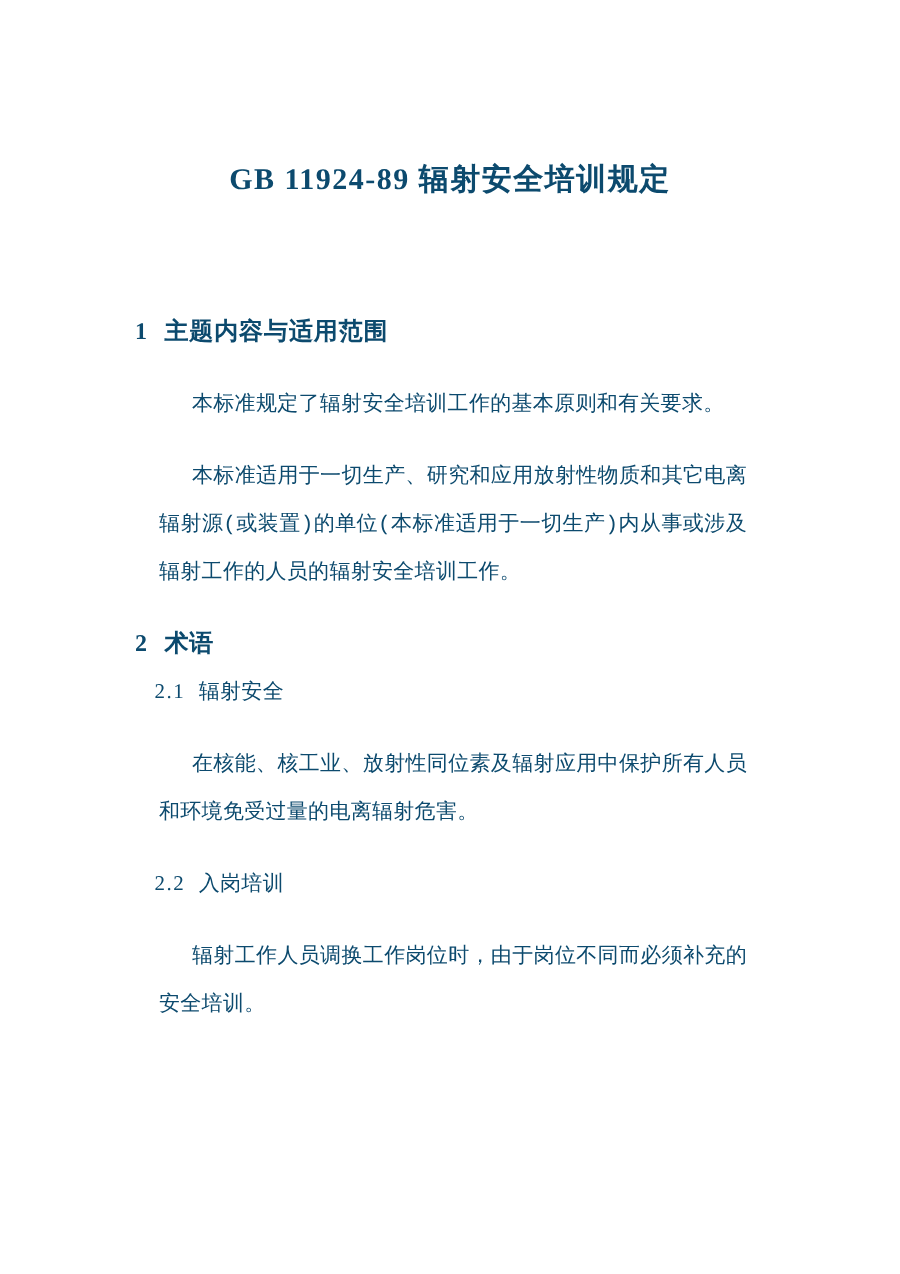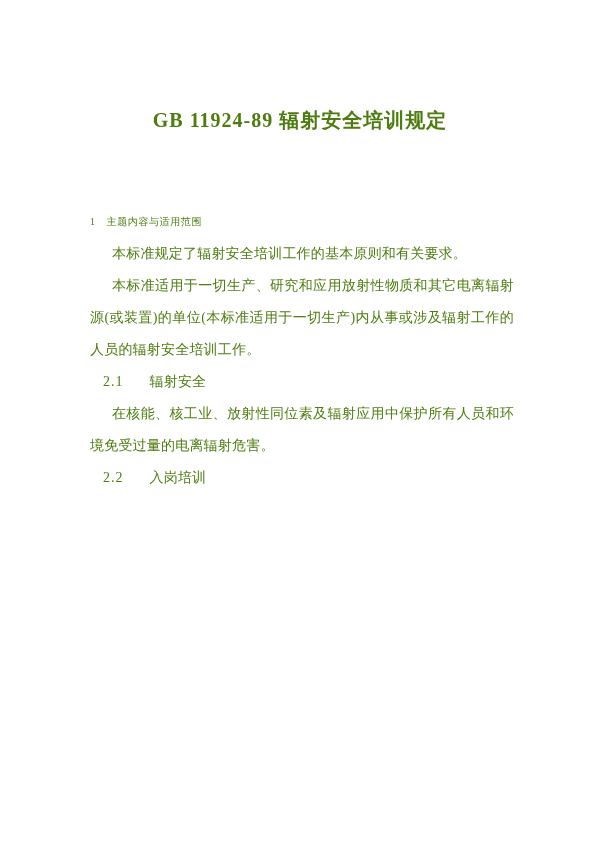--- a/index.html
+++ b/index.html
@@ -15,7 +15,7 @@
     background: #ffffff;
     overflow: hidden;
     font-family: "Liberation Serif", "DejaVu Serif", serif;
-    color: #4d7c0f;
+    color: #0c4a6e;
   }
   .doc-title {
     margin: 0;

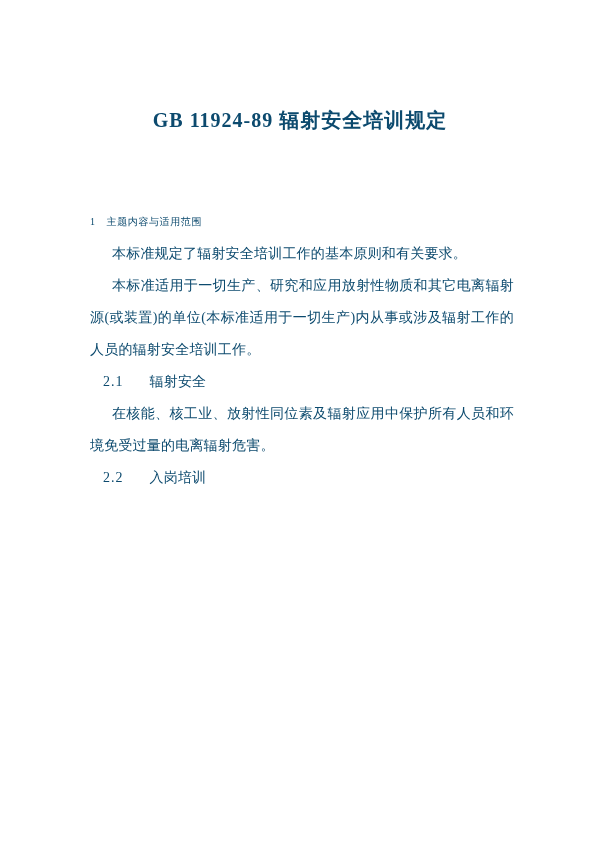--- a/index.html
+++ b/index.html
@@ -36,8 +36,8 @@
     text-align: justify;
   }
   .sec-heading {
-    font-weight: 400;
-    font-size: 10px;
+    font-weight: 700;
+    font-size: 16px;
     letter-spacing: 0.6px;
   }
   .sec-num {

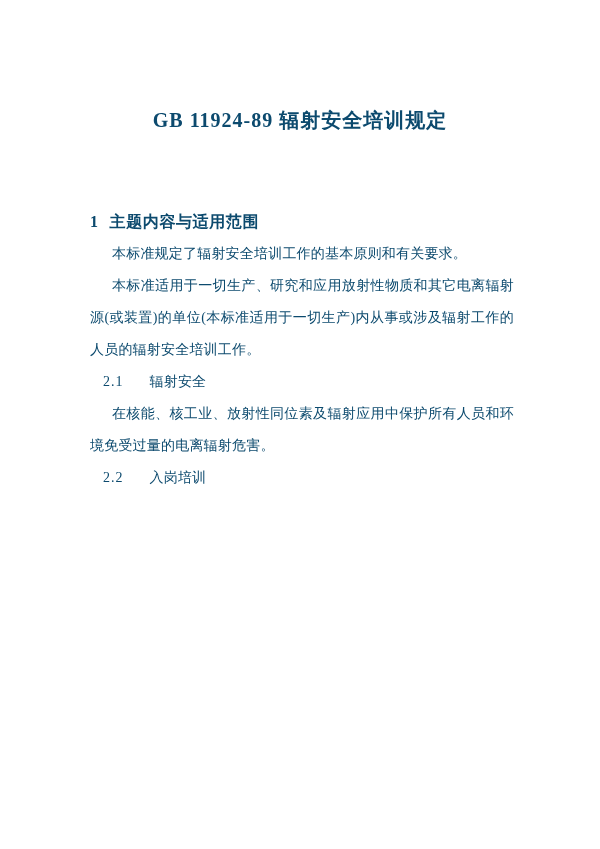--- a/index.html
+++ b/index.html
@@ -54,8 +54,9 @@
     letter-spacing: 1px;
   }
   p.para {
-    margin: 0;
+    margin: 16px;
     text-indent: 22px;
+    font-family: Liberation Mono, monospace;
   }
 </style>
 </head>

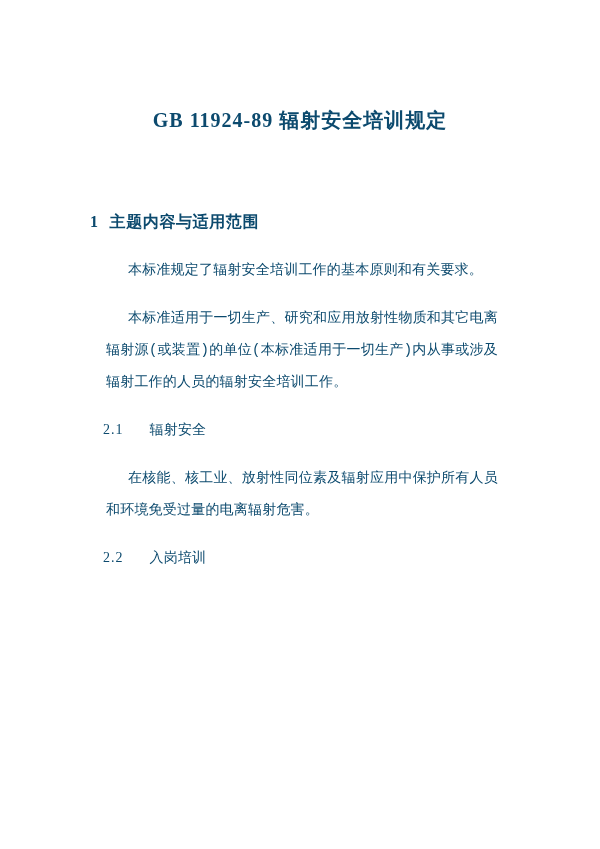--- a/index.html
+++ b/index.html
@@ -74,6 +74,9 @@
     <p class="para">本标准规定了辐射安全培训工作的基本原则和有关要求。</p>
     <p class="para">本标准适用于一切生产、研究和应用放射性物质和其它电离辐射源(或装置)的单位(本标准适用于一切生产)内从事或涉及辐射工作的人员的辐射安全培训工作。</p>
 
+    <div class="sec-heading">
+      <span class="sec-num">2</span><span>术语</span>
+    </div>
 
     <div class="sub-heading">
       <span class="sub-num">2.1</span><span>辐射安全</span>

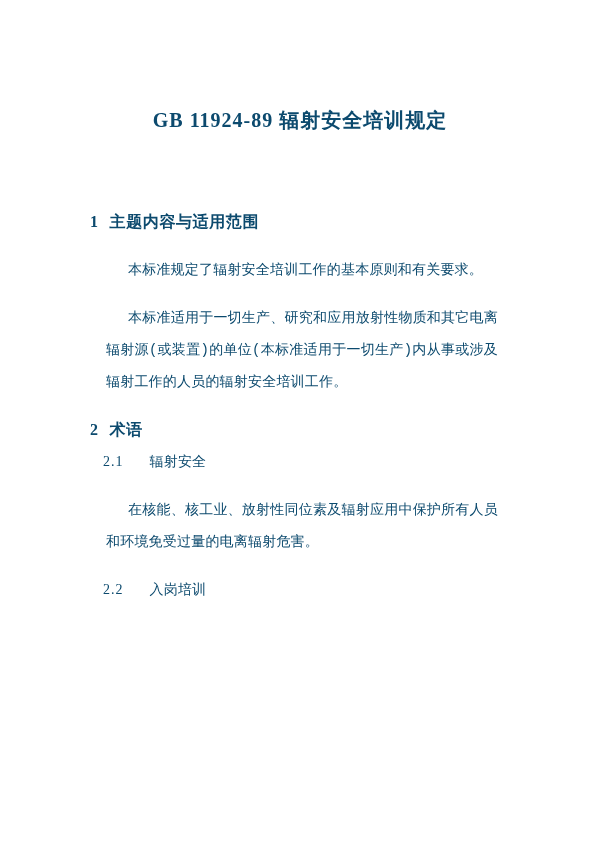--- a/index.html
+++ b/index.html
@@ -50,7 +50,7 @@
   }
   .sub-num {
     display: inline-block;
-    margin-right: 26px;
+    margin-right: 9px;
     letter-spacing: 1px;
   }
   p.para {

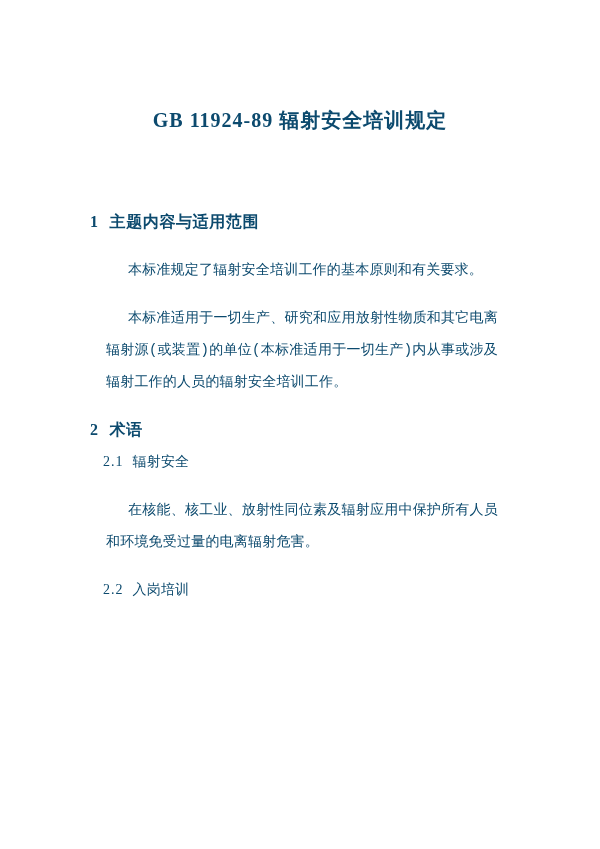--- a/index.html
+++ b/index.html
@@ -87,6 +87,7 @@
       <span class="sub-num">2.2</span><span>入岗培训</span>
     </div>
 
+    <p class="para">辐射工作人员调换工作岗位时，由于岗位不同而必须补充的安全培训。</p>
 
 
   </div>

